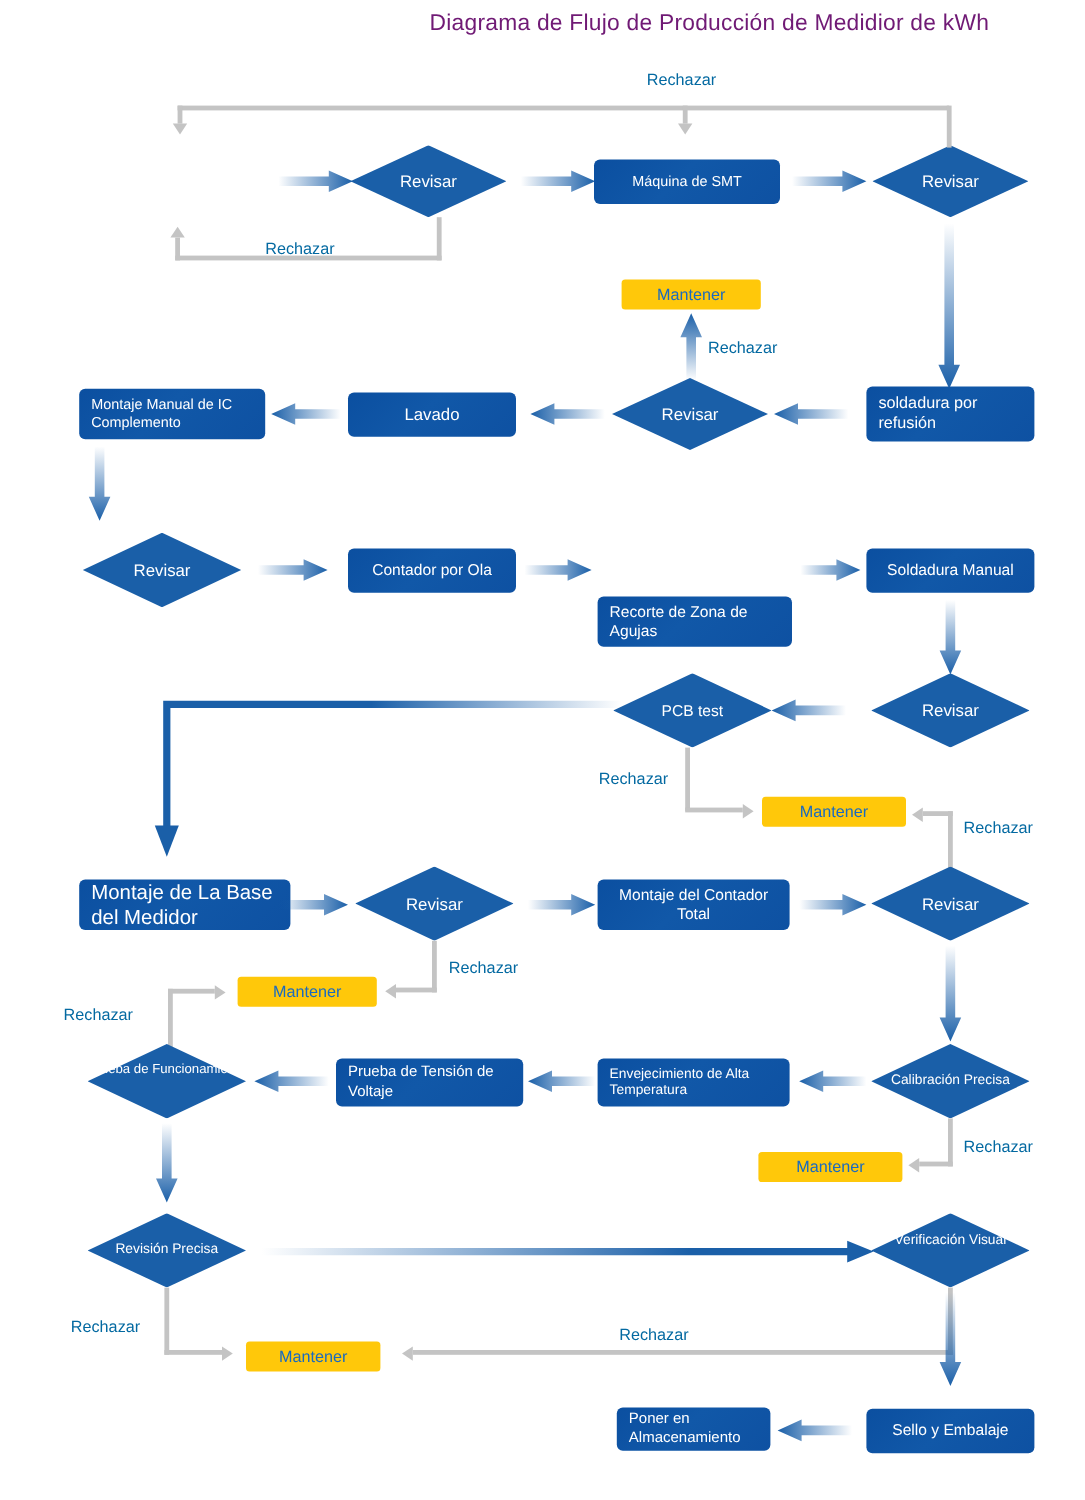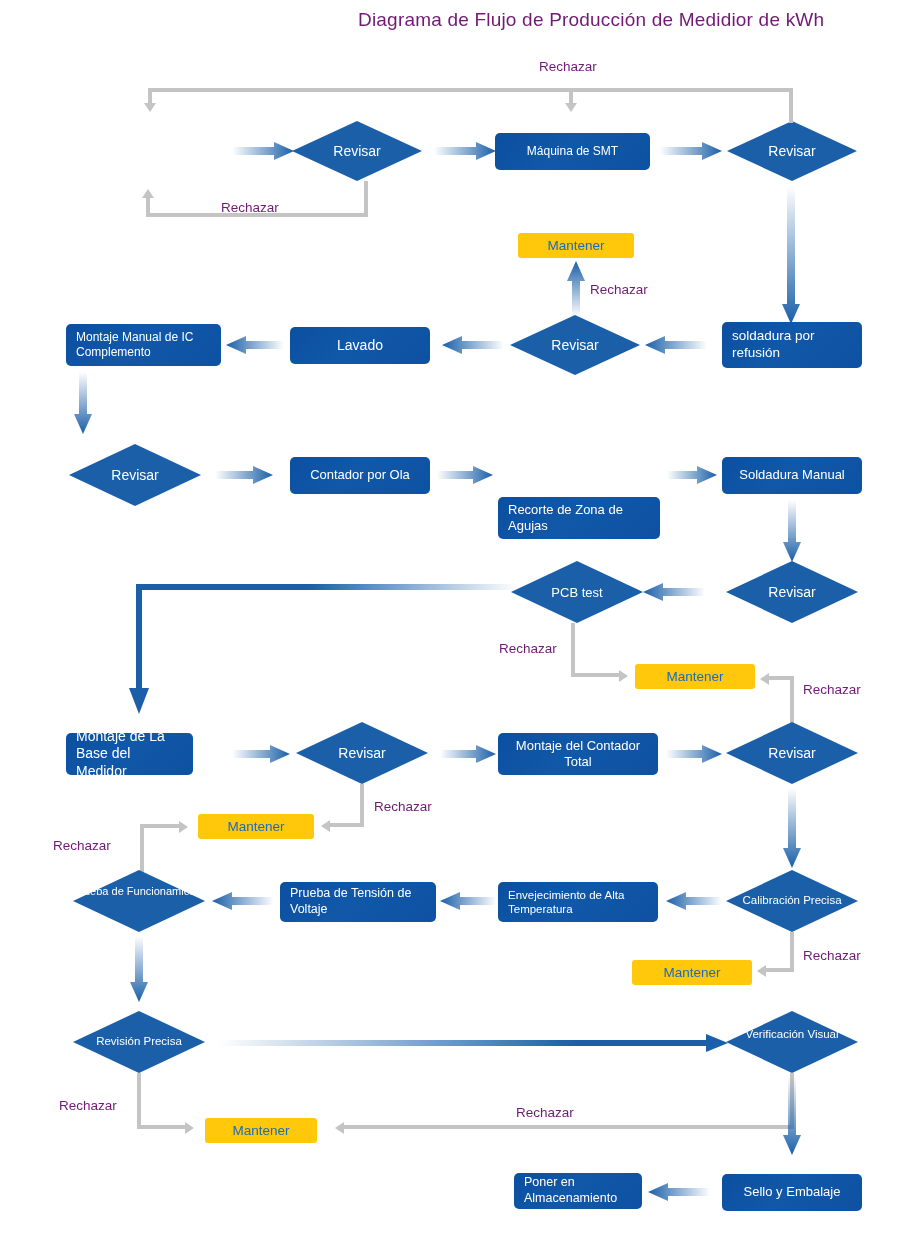--- a/index.html
+++ b/index.html
@@ -72,7 +72,7 @@
   .gline{position:absolute;background:#C4C4C4;}
   .glabel{
     position:absolute;
-    color:#701a75;
+    color:#0369a1;
     font-size:13.5px;
     white-space:nowrap;
   }

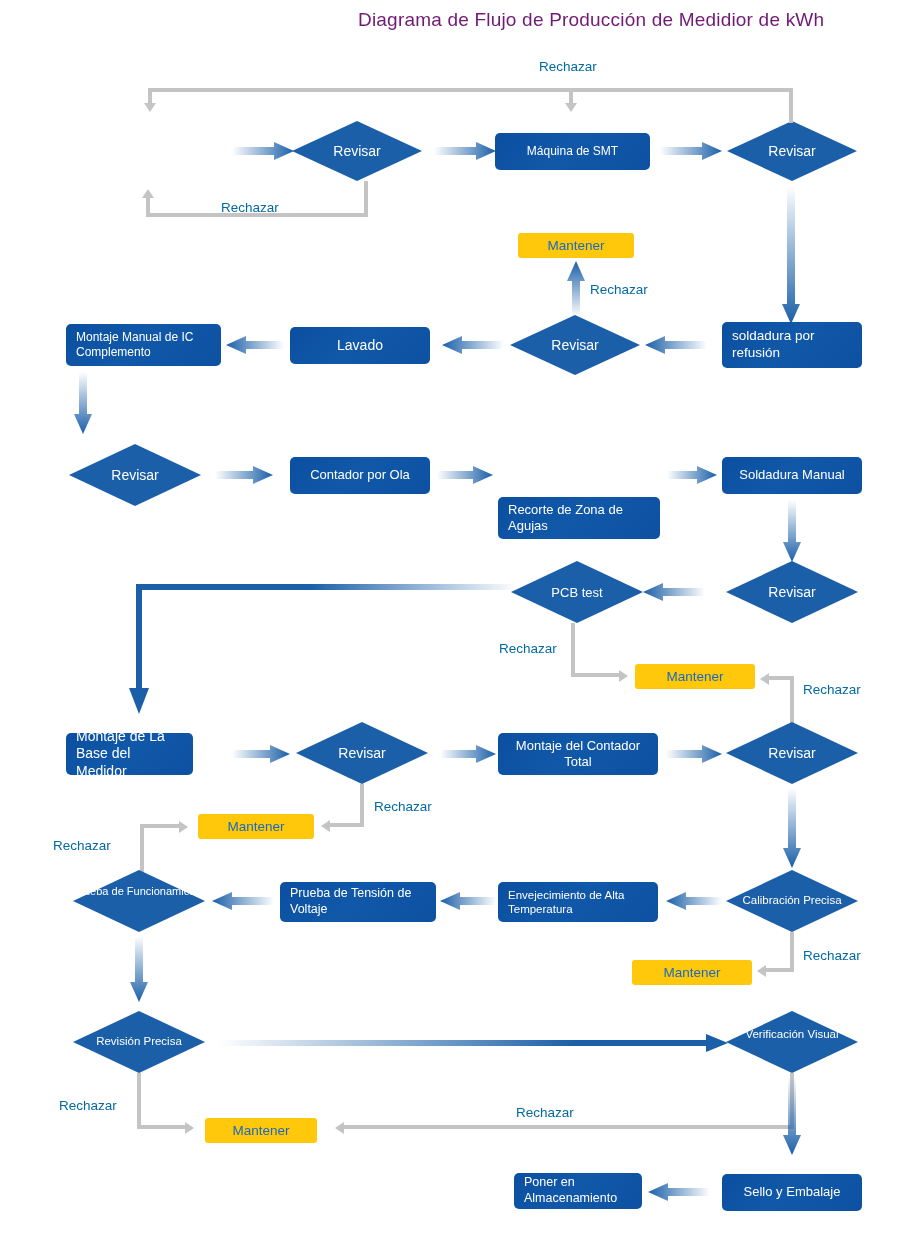--- a/index.html
+++ b/index.html
@@ -273,7 +273,7 @@
   <div class="gtip left" style="left:760px;top:673px;"></div>
   <div class="glabel" style="left:803px;top:682px;">Rechazar</div>
 
-  <div class="node" style="left:66px;top:733px;width:127px;height:42px;font-size:14px;">Montaje de La Base del Medidor</div>
+  <div class="node" style="left:66px;top:733px;width:176px;height:42px;font-size:17px;">Montaje de La Base del Medidor</div>
 
   <div class="arr" style="left:232px;top:745px;">
     <svg width="58" height="18" viewBox="0 0 58 18">

